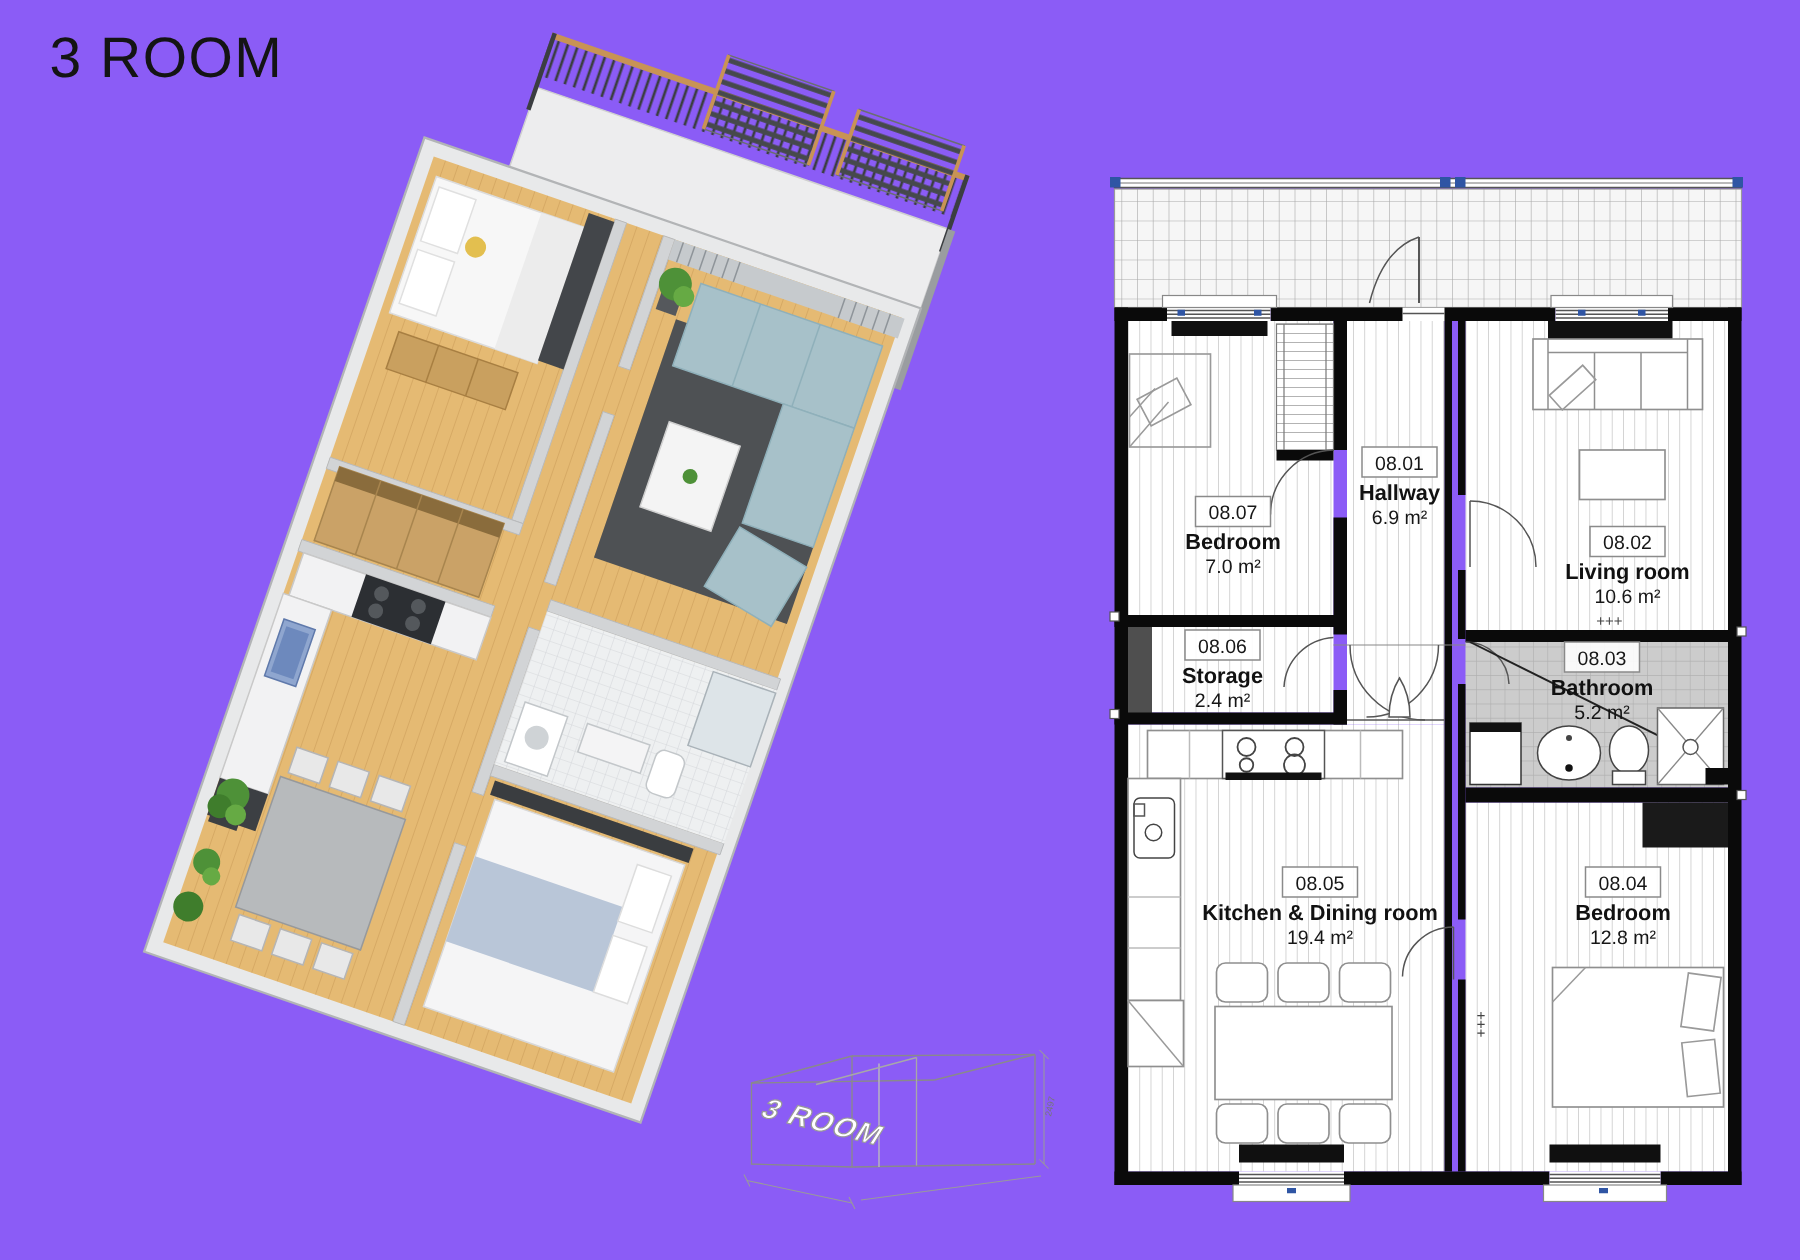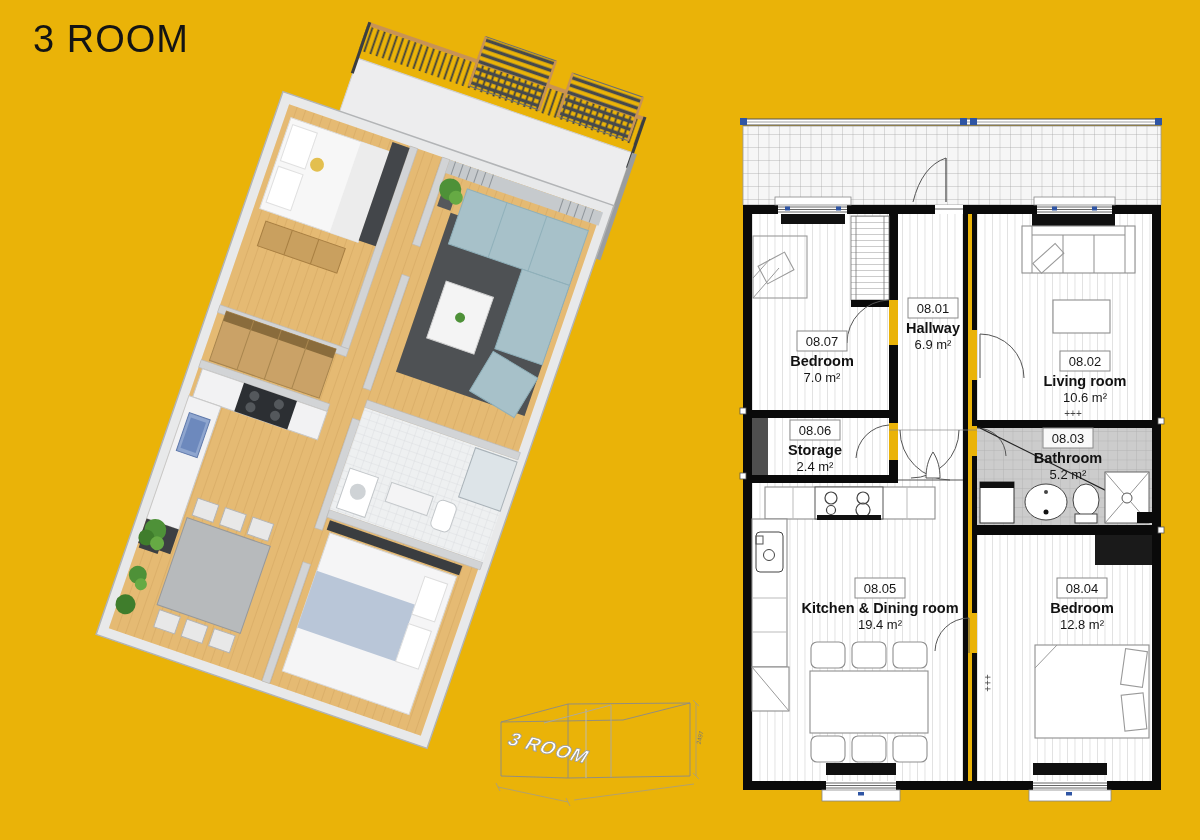--- a/index.html
+++ b/index.html
@@ -3,7 +3,7 @@
 <meta charset="utf-8">
 <style>
   html,body{margin:0;padding:0;background:#ffffff;}
-  #sheet{position:relative;width:1200px;height:840px;background:#eab308;overflow:hidden;
+  #sheet{position:relative;width:1200px;height:840px;background:#8b5cf6;overflow:hidden;
          font-family:"Liberation Sans", sans-serif;}
   #title{position:absolute;left:33px;top:18px;font-size:38px;font-weight:400;
          letter-spacing:1px;color:#141414;}

